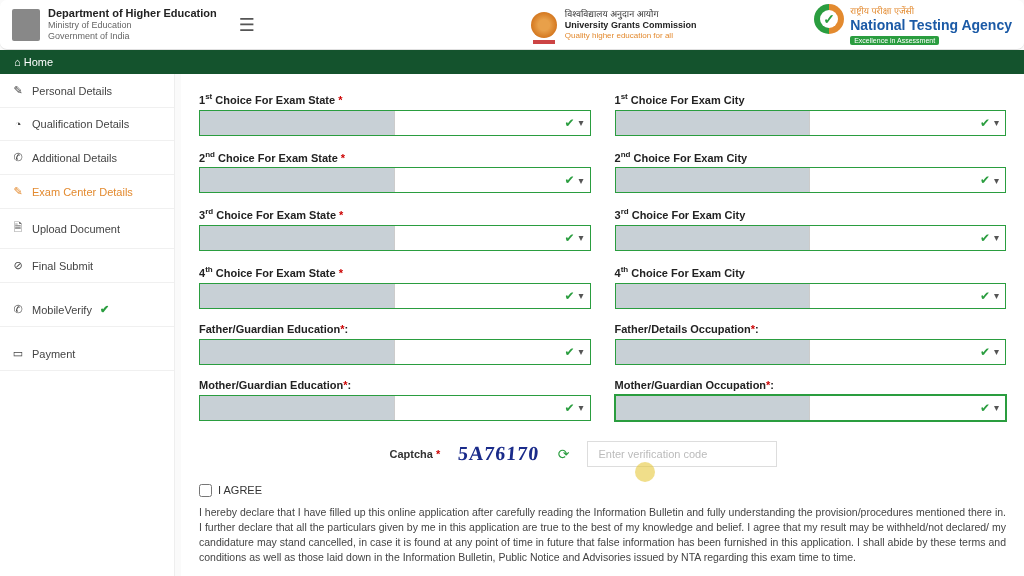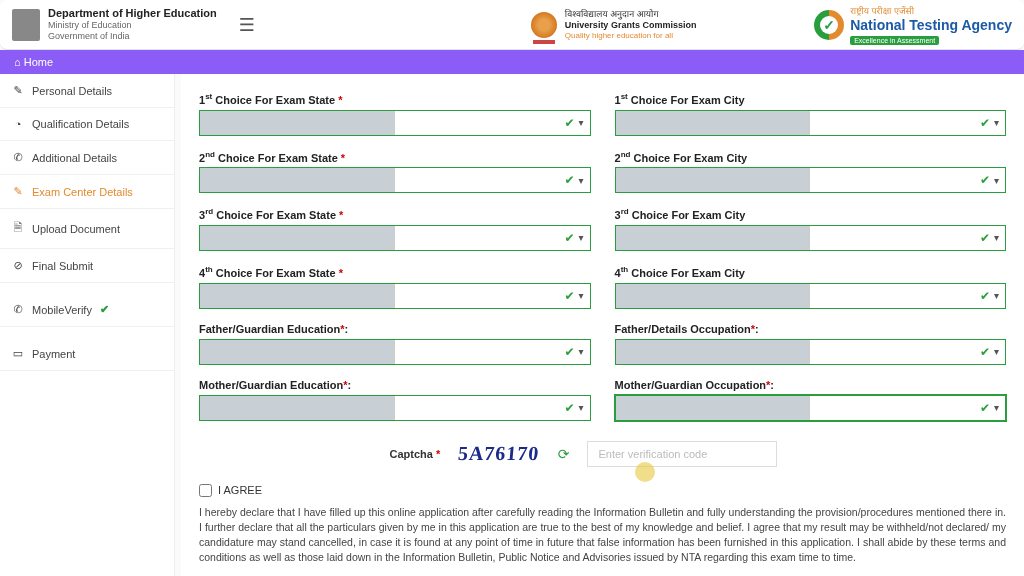--- a/index.html
+++ b/index.html
@@ -19,7 +19,7 @@
 .ugc-text .hi { color: #333; }
 .ugc-text .en { font-weight: bold; color: #222; }
 .ugc-text .tag { color: #e38a2f; font-size: 8px; }
-.nta-logo { display: flex; align-items: center; gap: 6px; }
+.nta-logo { display: flex; gap: 6px; }
 .nta-circle { width: 30px; height: 30px; position: relative; }
 .nta-circle::before { content: ''; position: absolute; inset: 0; border-radius: 50%; background: conic-gradient(#e38a2f 0 50%, #2a9d3f 50% 100%); }
 .nta-circle::after { content: '✓'; position: absolute; inset: 6px; background: #fff; border-radius: 50%; color: #2a9d3f; font-weight: bold; display: flex; align-items: center; justify-content: center; font-size: 14px; }

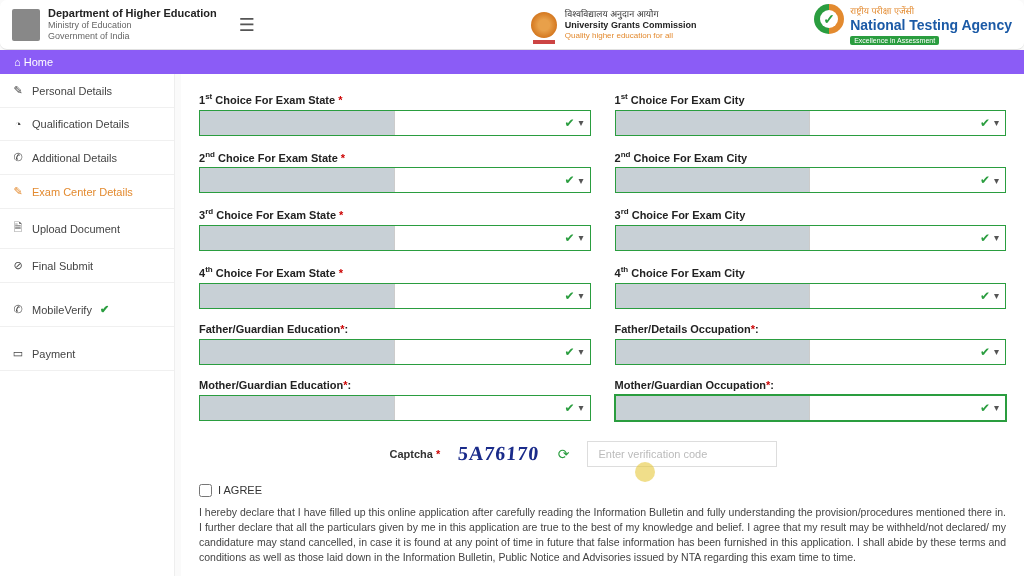--- a/index.html
+++ b/index.html
@@ -27,7 +27,7 @@
 .nta-text .en { color: #1b5aa6; font-weight: bold; font-size: 14px; }
 .nta-text .strip { background: #2a9d3f; color: #fff; font-size: 7px; padding: 1px 4px; border-radius: 2px; display: inline-block; }
 
-.orange-bar { background: #8b5cf6; color: #fff; padding: 6px 14px; font-size: 11px; }
+.orange-bar { background: #14532d; color: #fff; padding: 6px 14px; font-size: 11px; }
 .orange-bar .home-icon::before { content: '⌂ '; }
 
 .layout { display: flex; }

